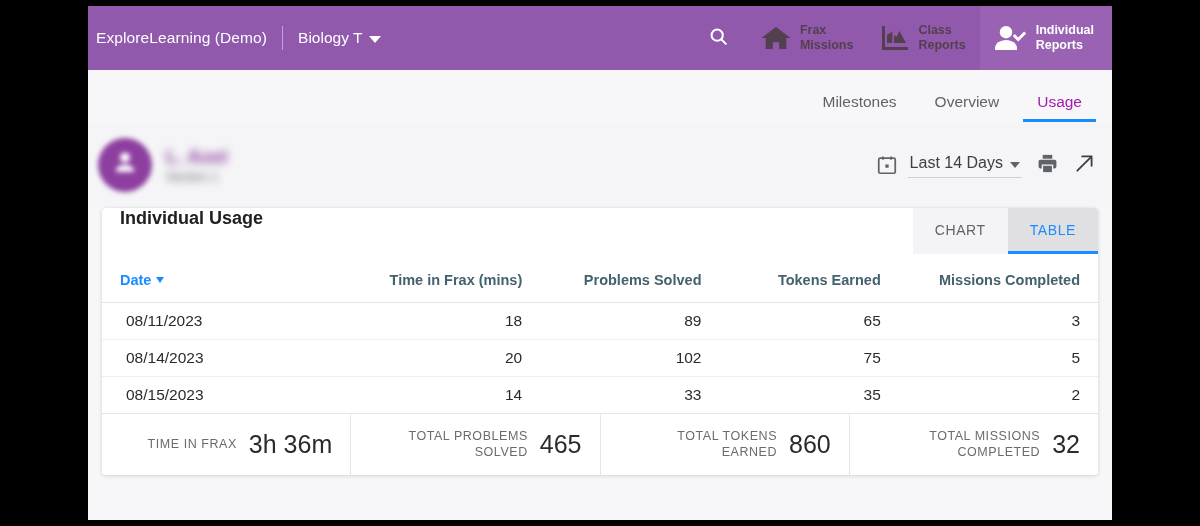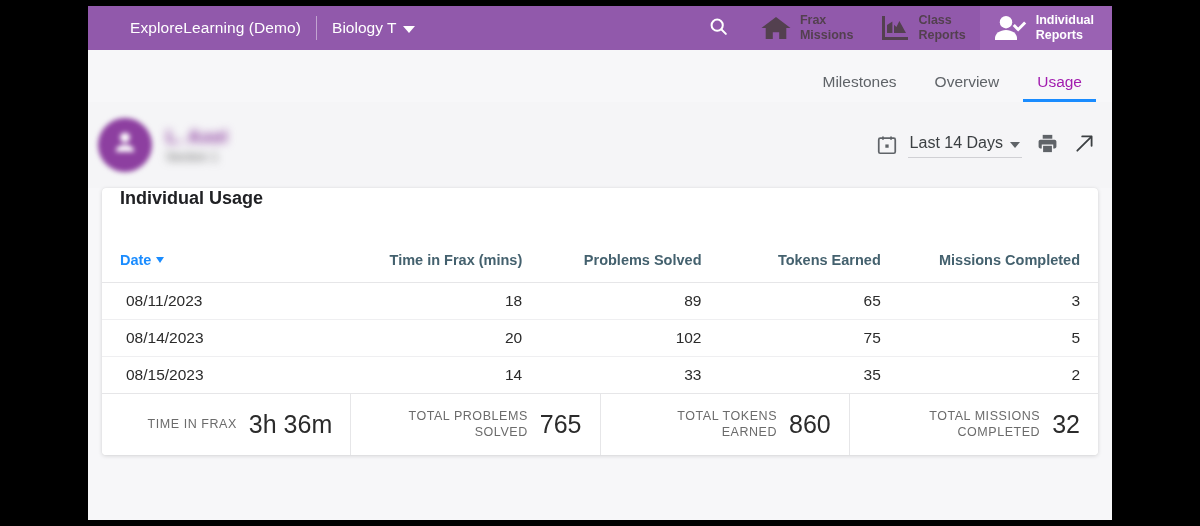--- a/index.html
+++ b/index.html
@@ -24,12 +24,11 @@
   
   #topbar {
     position: relative;
-    height: 44px;
+    height: 64px;
     background: #9159ab;
     display: flex;
     align-items: stretch;
     color: #fff;
-    padding-left: 34px;
   }
   .brand-zone {
     display: flex; align-items: center;

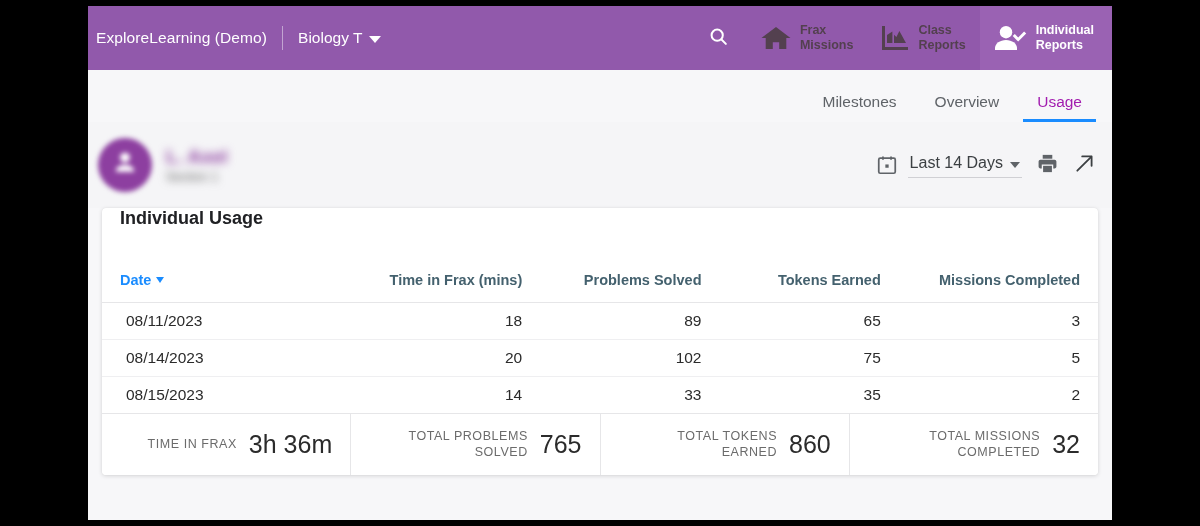--- a/index.html
+++ b/index.html
@@ -383,6 +383,10 @@
 
     <div class="card-head">
       <span class="card-title">Individual Usage</span>
+      <div class="view-toggle">
+        <div class="toggle-btn">CHART</div>
+        <div class="toggle-btn active">TABLE</div>
+      </div>
     </div>
 
     <table class="usage-table">

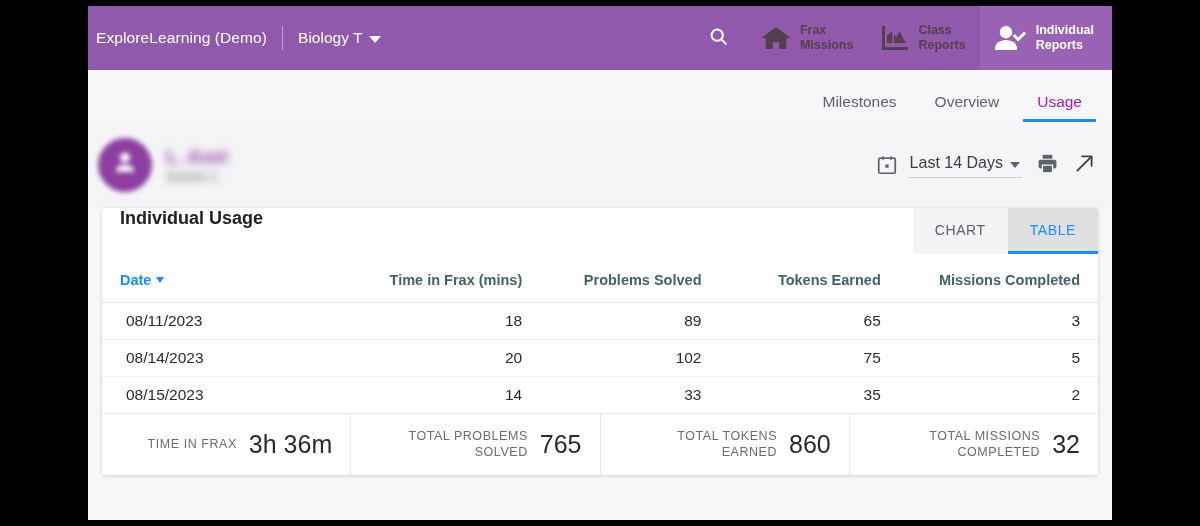--- a/index.html
+++ b/index.html
@@ -441,7 +441,7 @@
       <div class="summary-cell">
         <span class="summary-label">TOTAL PROBLEMS
 SOLVED</span>
-        <span class="summary-value">765</span>
+        <span class="summary-value">465</span>
       </div>
       <div class="summary-cell">
         <span class="summary-label">TOTAL TOKENS

